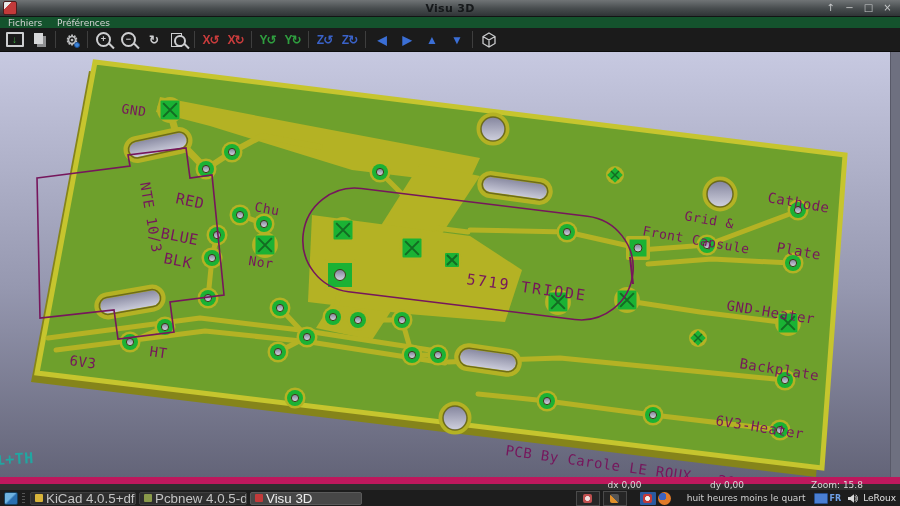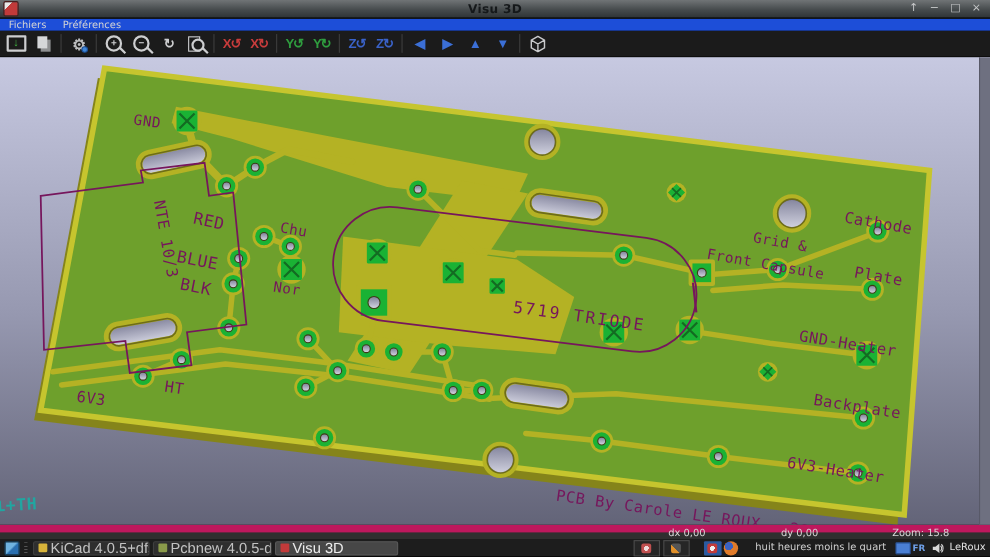--- a/index.html
+++ b/index.html
@@ -19,7 +19,7 @@
   .winbtn{color:#c6c8c9;font-size:10px;line-height:10px;width:11px;text-align:center;cursor:default}
 
   
-  .menubar{height:11px;background:#1d4ed8;display:flex;gap:15px;align-items:flex-end;
+  .menubar{height:11px;background:#14532d;display:flex;gap:15px;align-items:flex-end;
            padding-left:8px;font-size:9px;color:#d4d4d4;box-sizing:border-box}
 
   

